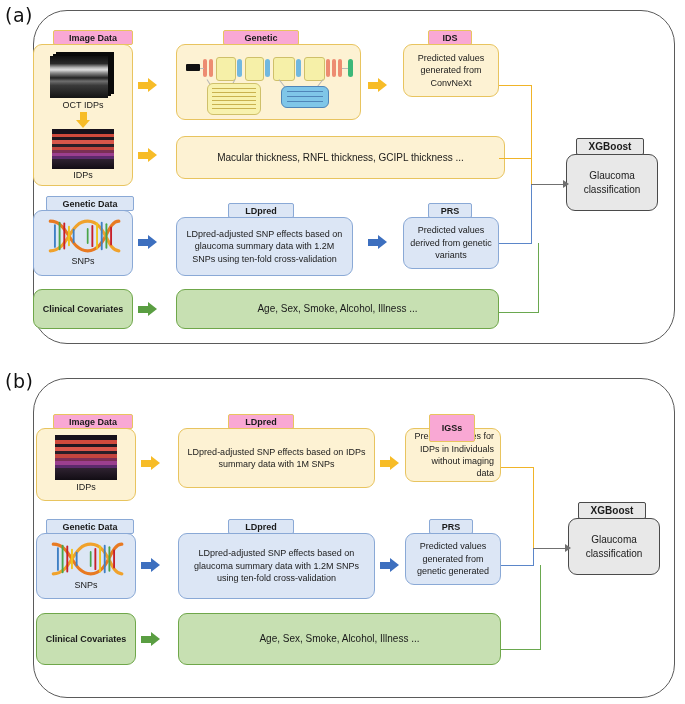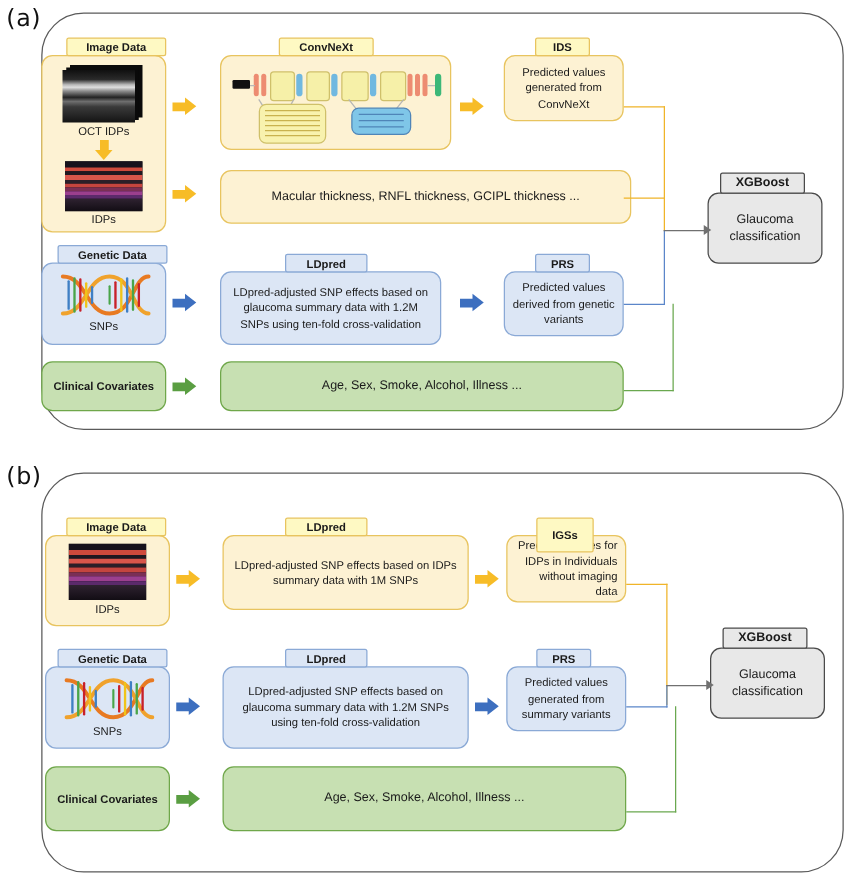--- a/index.html
+++ b/index.html
@@ -31,7 +31,7 @@
   }
 
   .yellow{background:#fdf2d3;border:1.1px solid #e8c45f;}
-  .yellow-tag{background:#fef9c3;border:1.1px solid #e8c45f;}
+  .yellow-tag{background:#f9a8d4;border:1.1px solid #e8c45f;}
   .blue{background:#dce6f5;border:1.1px solid #8aa9d6;}
   .blue-tag{background:#dce6f5;border:1.1px solid #8aa9d6;}
   .green{background:#c7e0b2;border:1.1px solid #6fa74a;}

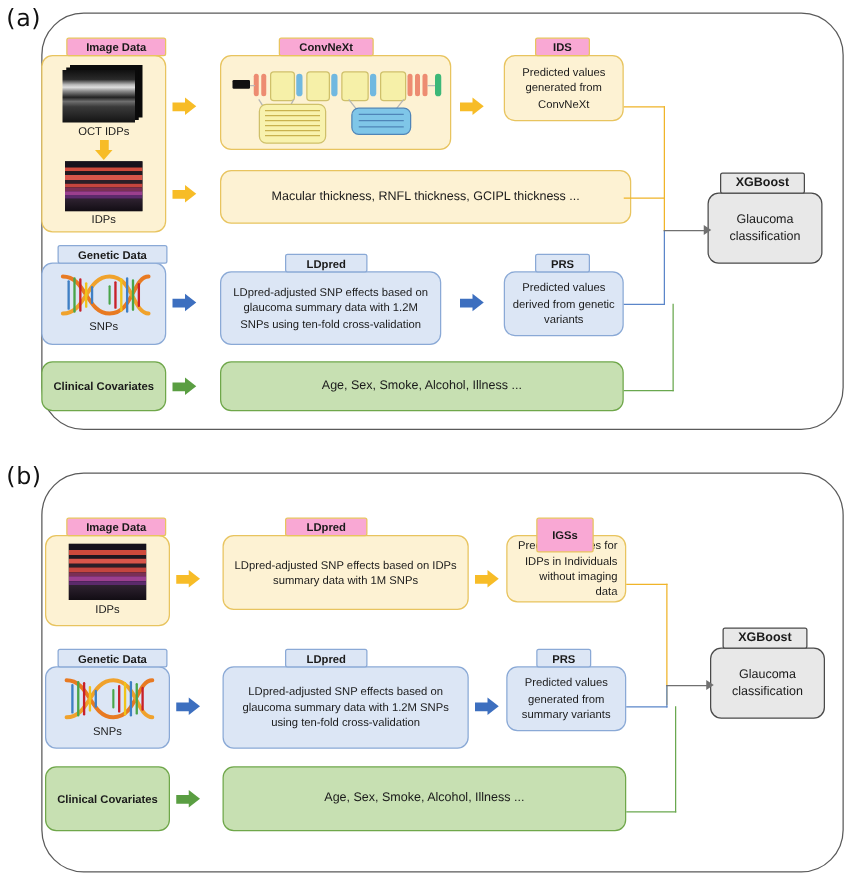--- a/index.html
+++ b/index.html
@@ -140,7 +140,7 @@
       <div class="head"></div>
   </div>
 
-  <div class="tag yellow-tag fs9" style="left:223px;top:30px;width:76px;height:15px;">ConvNeXt</div>
+  <div class="tag yellow-tag fs9" style="left:223px;top:30px;width:76px;height:15px;">Genetic</div>
   <div class="card yellow" style="left:176px;top:44px;width:185px;height:76px;"></div>
 
   <div class="nn" style="left:183px;top:49px;width:172px;height:66px;">

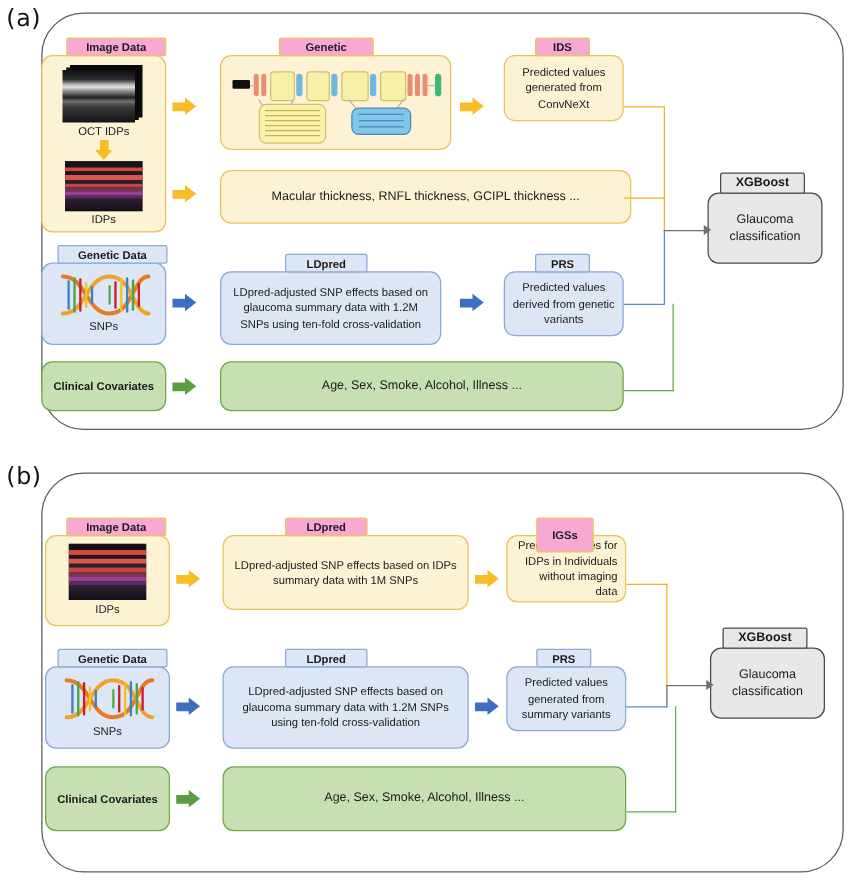--- a/index.html
+++ b/index.html
@@ -348,7 +348,7 @@
 
   <div class="tag blue-tag fs9" style="left:429px;top:167px;width:44px;height:15px;">PRS</div>
   <div class="card blue fs9" style="left:405px;top:181px;width:96px;height:52px;">
-    <span class="txt">Predicted values generated from summary variants</span>
+    <span class="txt">Predicted values generated from genetic generated</span>
   </div>
 
   <div class="card green fs9 b" style="left:36px;top:261px;width:100px;height:52px;">

